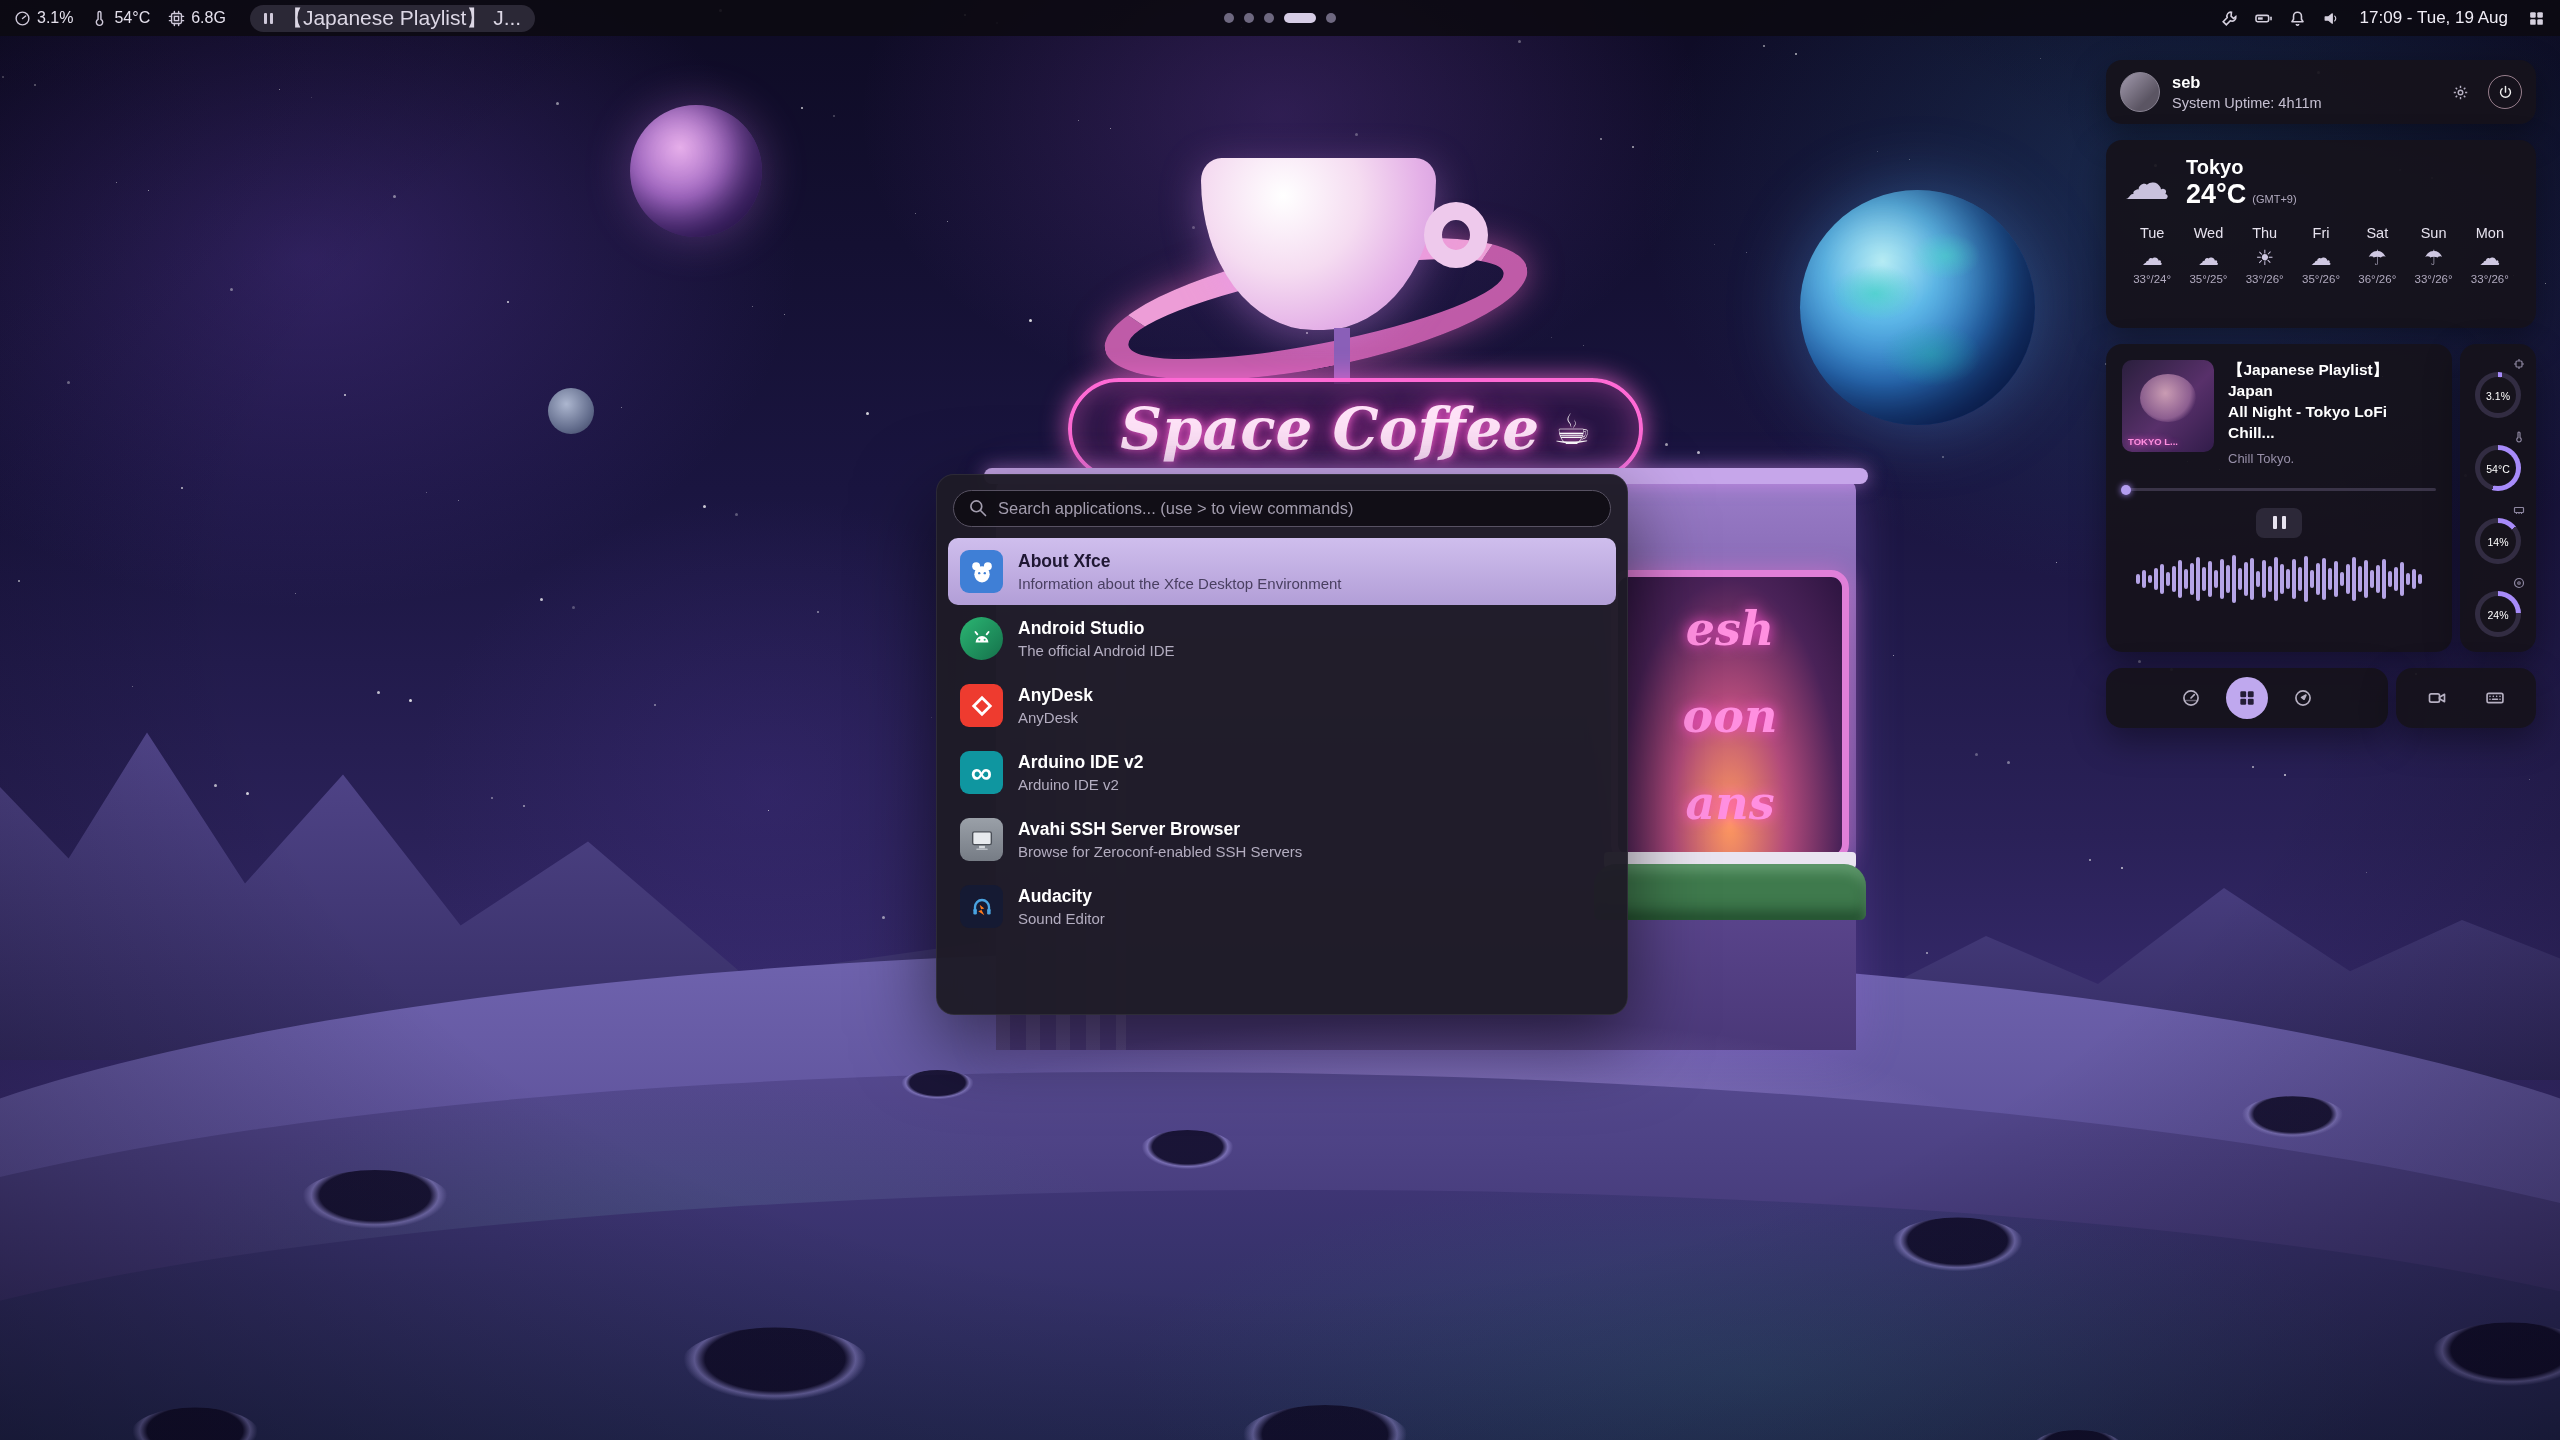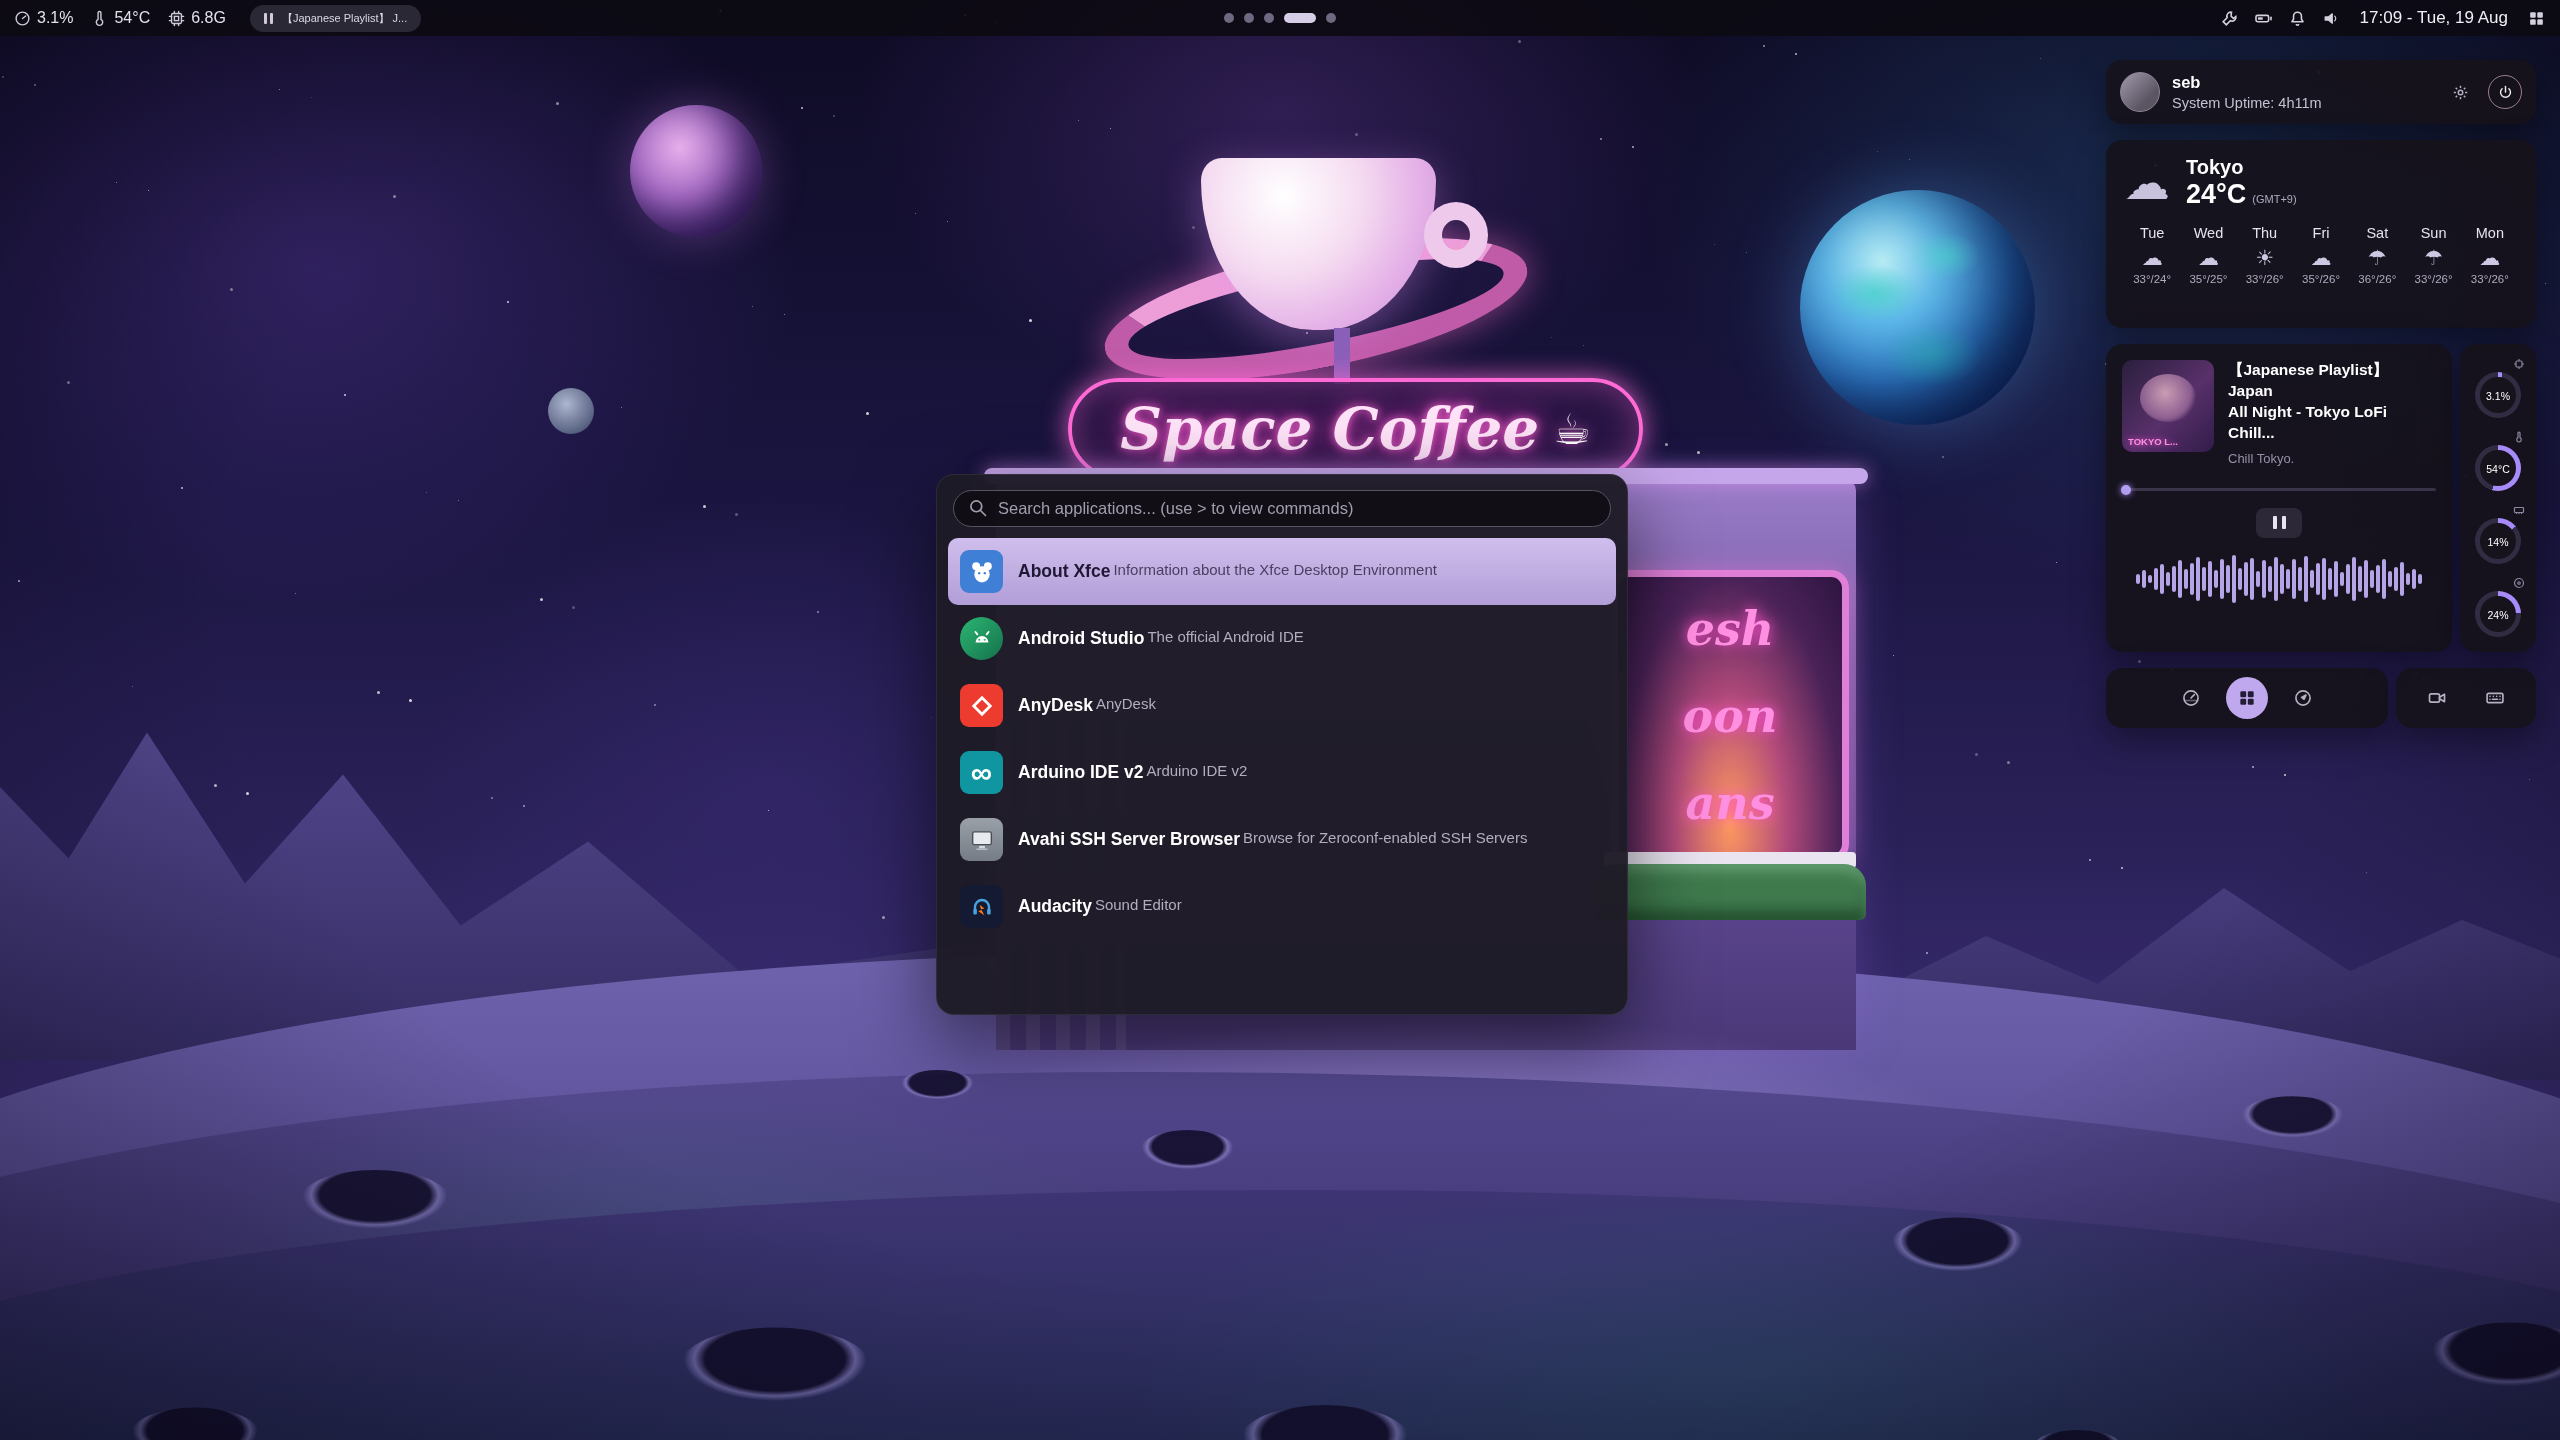--- a/index.html
+++ b/index.html
@@ -102,7 +102,7 @@
   .tb-stat { display:flex; align-items:center; gap:6px; color:#e4e0ec; font-size:16px; }
   .tb-stat .i { width:17px; height:17px; color:#cfc9da; }
   .music-pill { display:flex; align-items:center; gap:9px; background:#2b2836; border-radius:15px;
-    height:27px; padding:0 14px; font-size:11px; color:#dcd7e5; margin-left:6px; }
+    height:27px; padding:0 14px; font-size:21px; color:#dcd7e5; margin-left:6px; }
   .pause-glyph { display:flex; gap:3px; }
   .pause-glyph i { width:3px; height:11px; background:#cfc9da; border-radius:1px; display:block; }
   .tb-center { position:absolute; left:50%; transform:translateX(-50%); display:flex; gap:10px; align-items:center; }

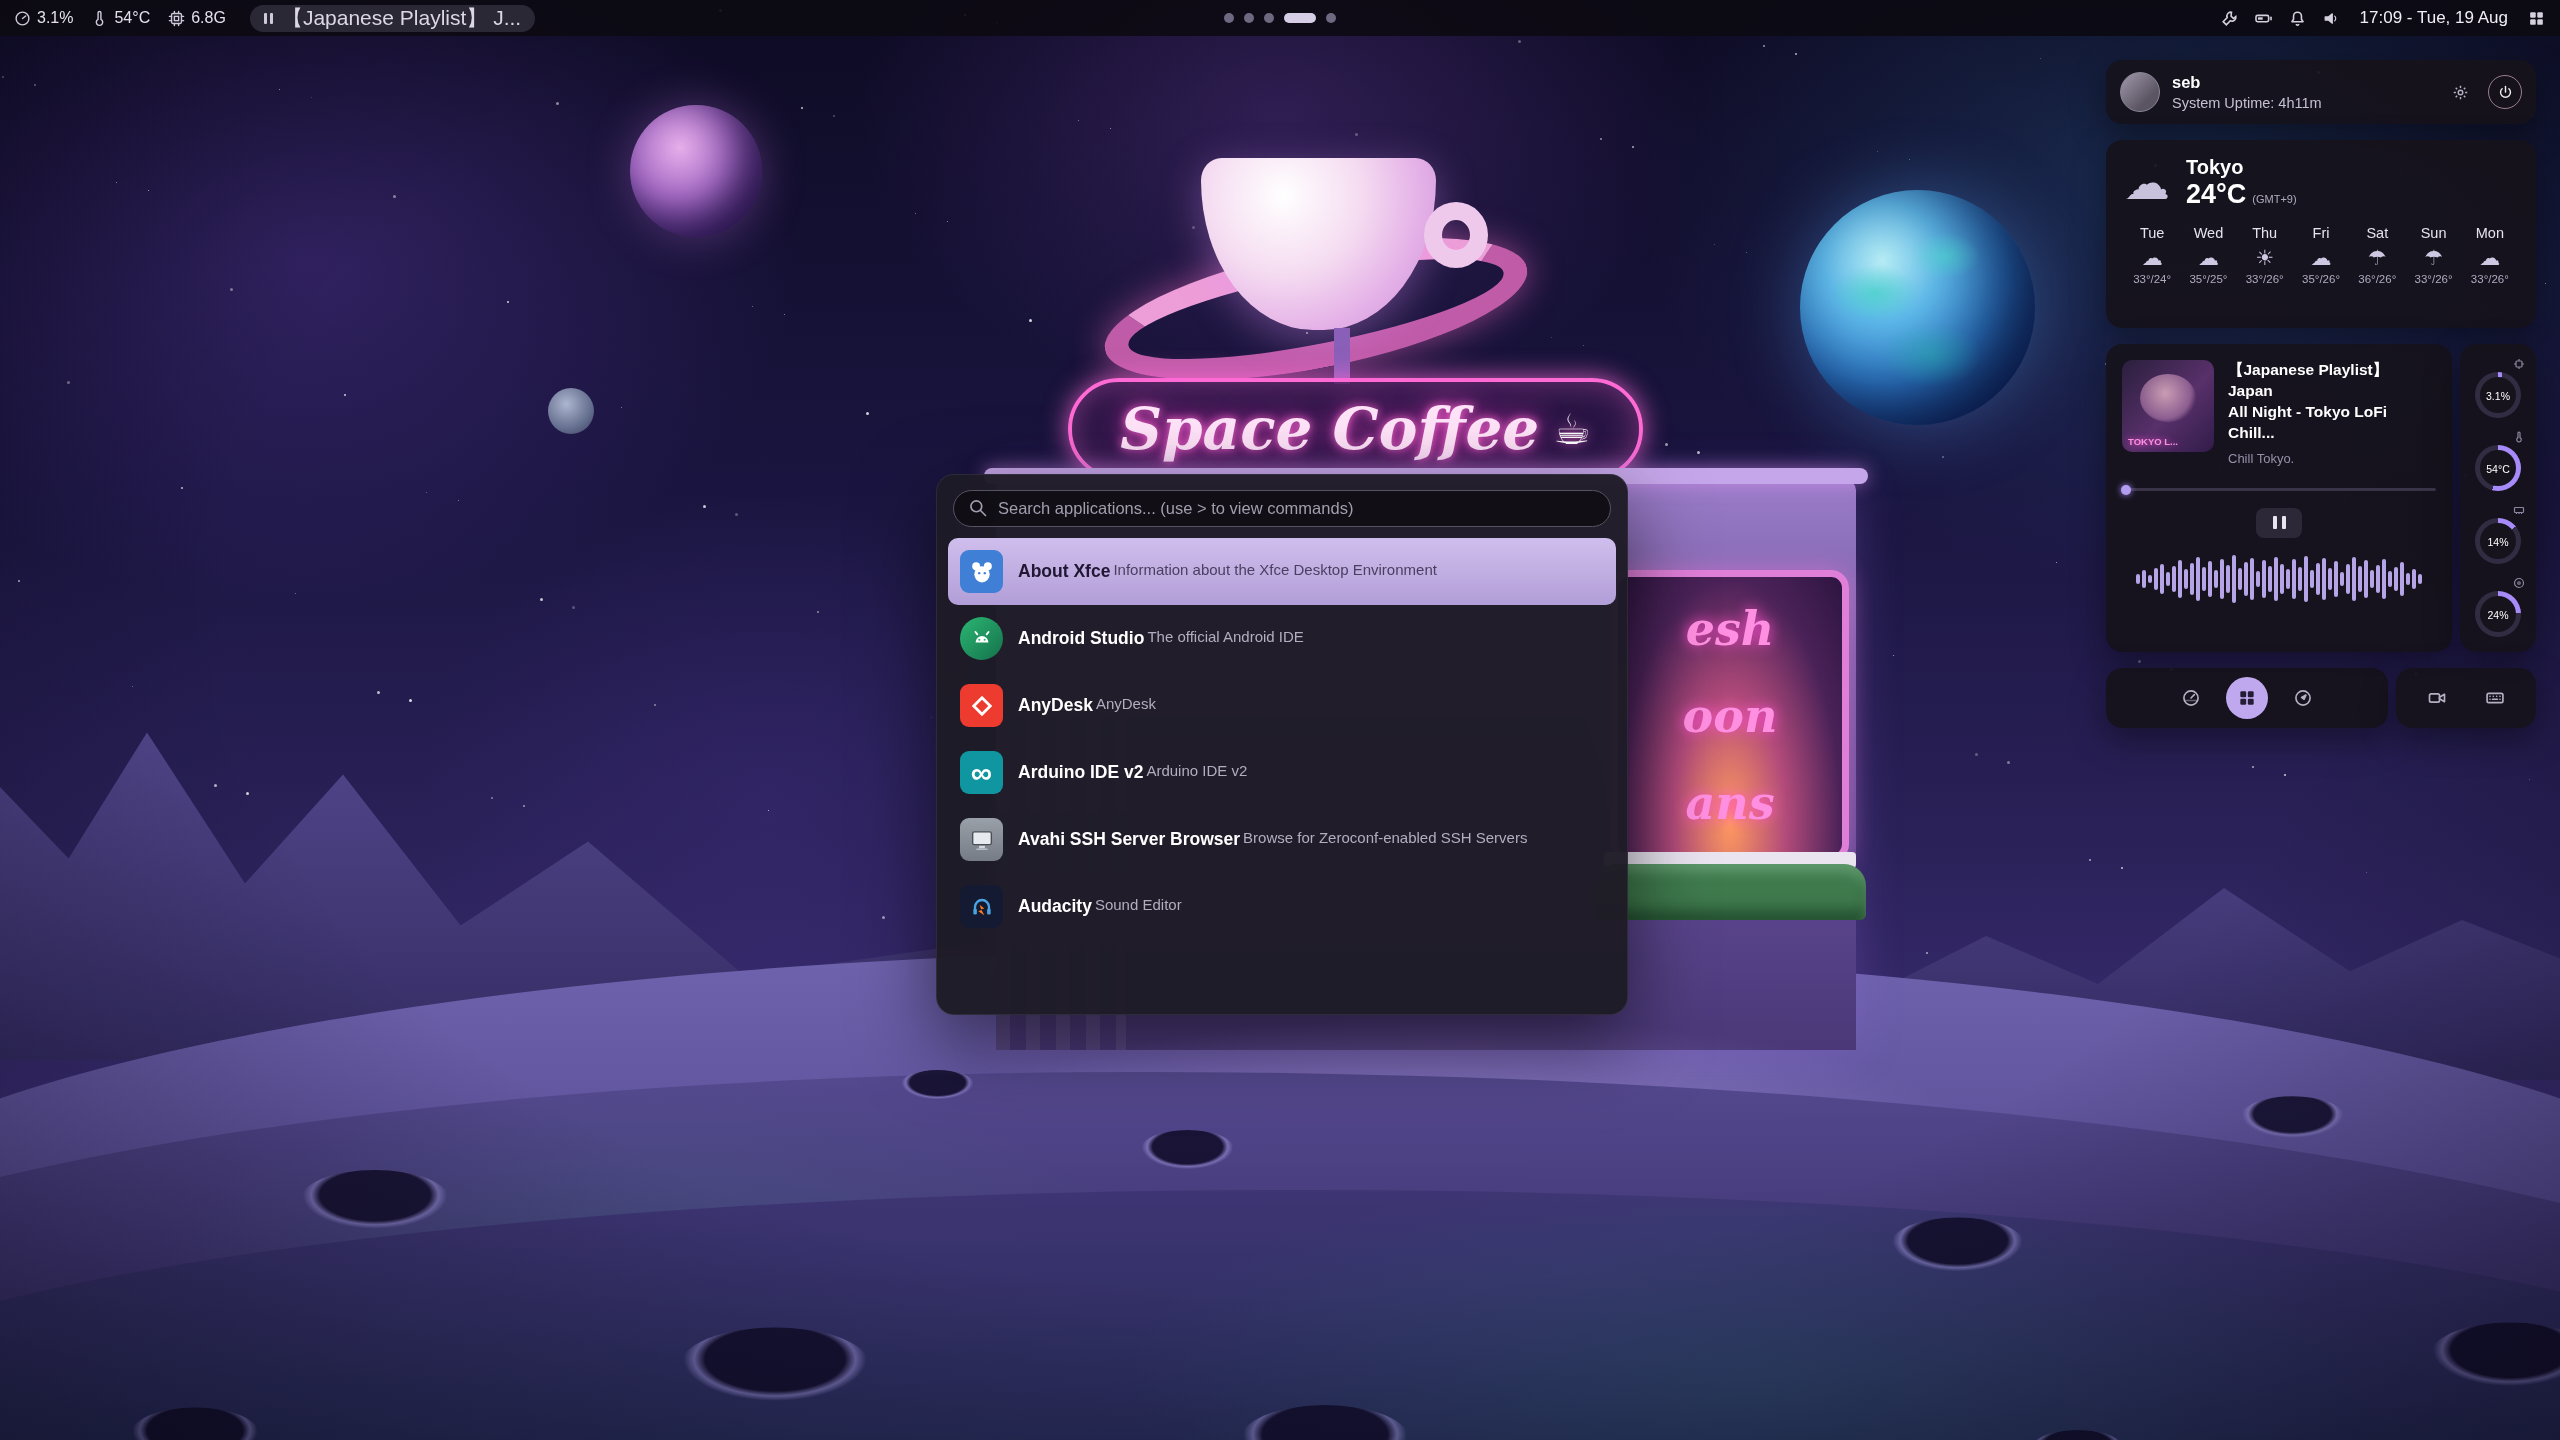--- a/index.html
+++ b/index.html
@@ -127,7 +127,7 @@
   .app-item.selected { background:linear-gradient(180deg,#cfbeed,#b29ed7); }
   .app-icon { width:43px; height:43px; border-radius:9px; flex:none; display:flex; align-items:center; justify-content:center; }
   .app-icon svg { width:28px; height:28px; }
-  .app-texts { display:flex; flex-direction:row; gap:3px; min-width:0; }
+  .app-texts { display:flex; flex-direction:column; gap:3px; min-width:0; }
   .app-name { font-size:17.5px; font-weight:bold; color:#fff; }
   .app-desc { font-size:15px; color:#b3adc0; }
   .app-item.selected .app-name { color:#1f1733; }

